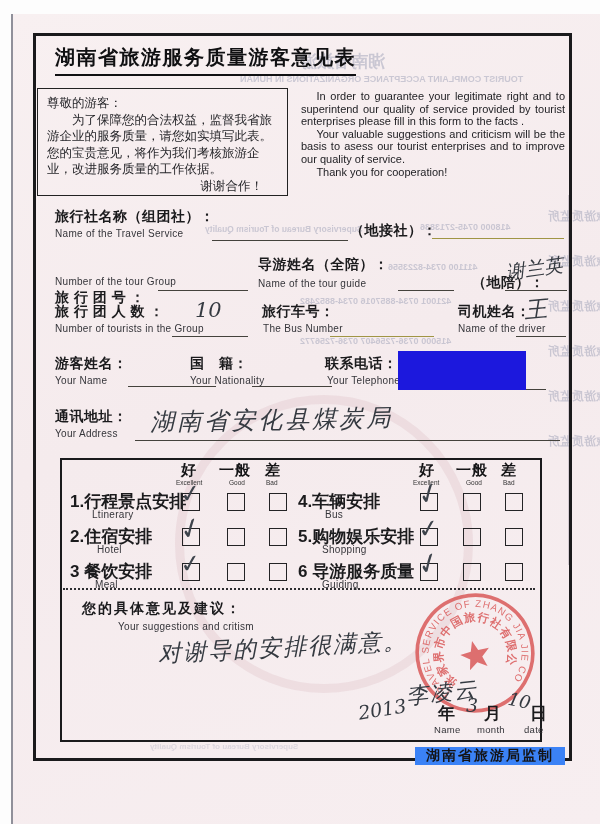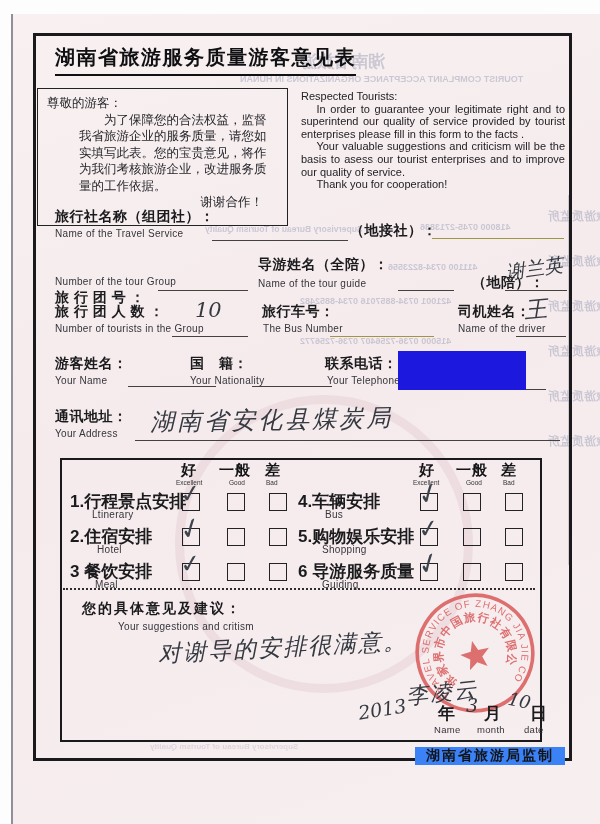--- a/index.html
+++ b/index.html
@@ -18,7 +18,7 @@
   .ul{height:0;border-bottom:1.7px solid #44423c;z-index:3;}
   .ul.olive{border-bottom-color:#a09544;}
   .hw{font-family:"DejaVu Serif",serif;font-style:italic;color:#353a41;z-index:4;}
-  .introbox-cn{position:absolute;left:37px;top:88px;width:251px;height:138px;border:1.6px solid #222;
+  .introbox-cn{position:absolute;left:37px;top:88px;width:251px;height:108px;border:1.6px solid #222;
                padding:6px 9px;box-sizing:border-box;font-family:"DejaVu Serif",serif;
                font-size:12.5px;line-height:16.5px;color:#26262a;z-index:3;}
   .introbox-cn .body{text-indent:2em;margin-left:32px;}

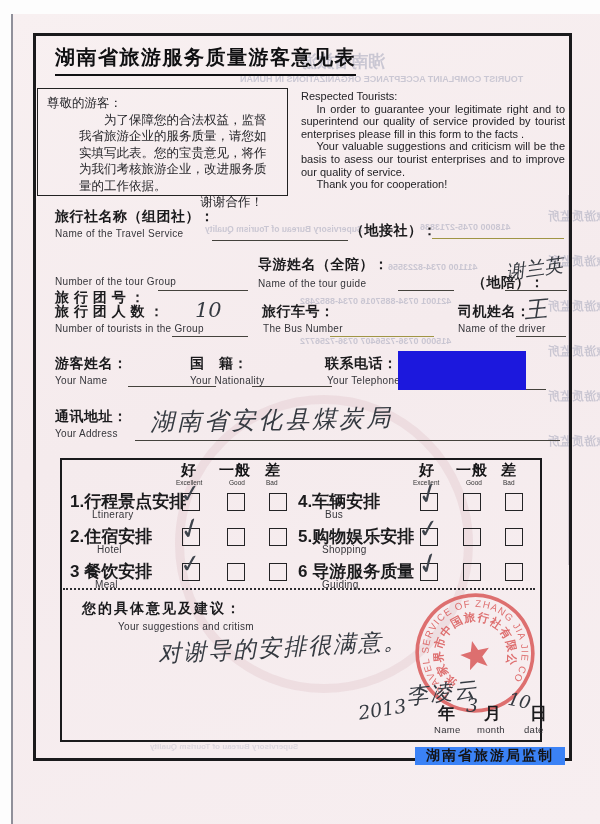--- a/index.html
+++ b/index.html
@@ -80,7 +80,6 @@
     <div class="closing">谢谢合作！</div>
   </div>
   <div class="introbox-en">
-    <p class="first">Respected Tourists:</p>
     <p>In order to guarantee your legitimate right and to superintend our quality of service provided by tourist enterprises please fill in this form to the facts .</p>
     <p>Your valuable suggestions and criticism will be the basis to asess our tourist enterprises and to improve our quality of service.</p>
     <p>Thank you for cooperation!</p>

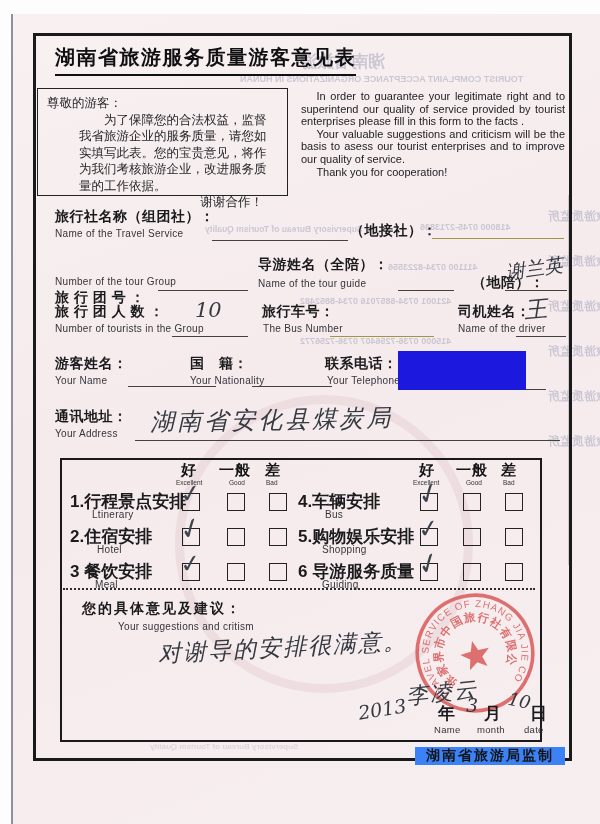--- a/index.html
+++ b/index.html
@@ -21,7 +21,7 @@
   .introbox-cn{position:absolute;left:37px;top:88px;width:251px;height:108px;border:1.6px solid #222;
                padding:6px 9px;box-sizing:border-box;font-family:"DejaVu Serif",serif;
                font-size:12.5px;line-height:16.5px;color:#26262a;z-index:3;}
-  .introbox-cn .body{text-indent:2em;margin-left:32px;}
+  .introbox-cn .body{text-indent:2em;}
   .introbox-cn .closing{text-align:right;padding-right:1.2em;}
   .introbox-en{position:absolute;left:301px;top:90px;width:264px;font-size:11px;line-height:12.6px;
                color:#222226;text-align:justify;z-index:3;}

